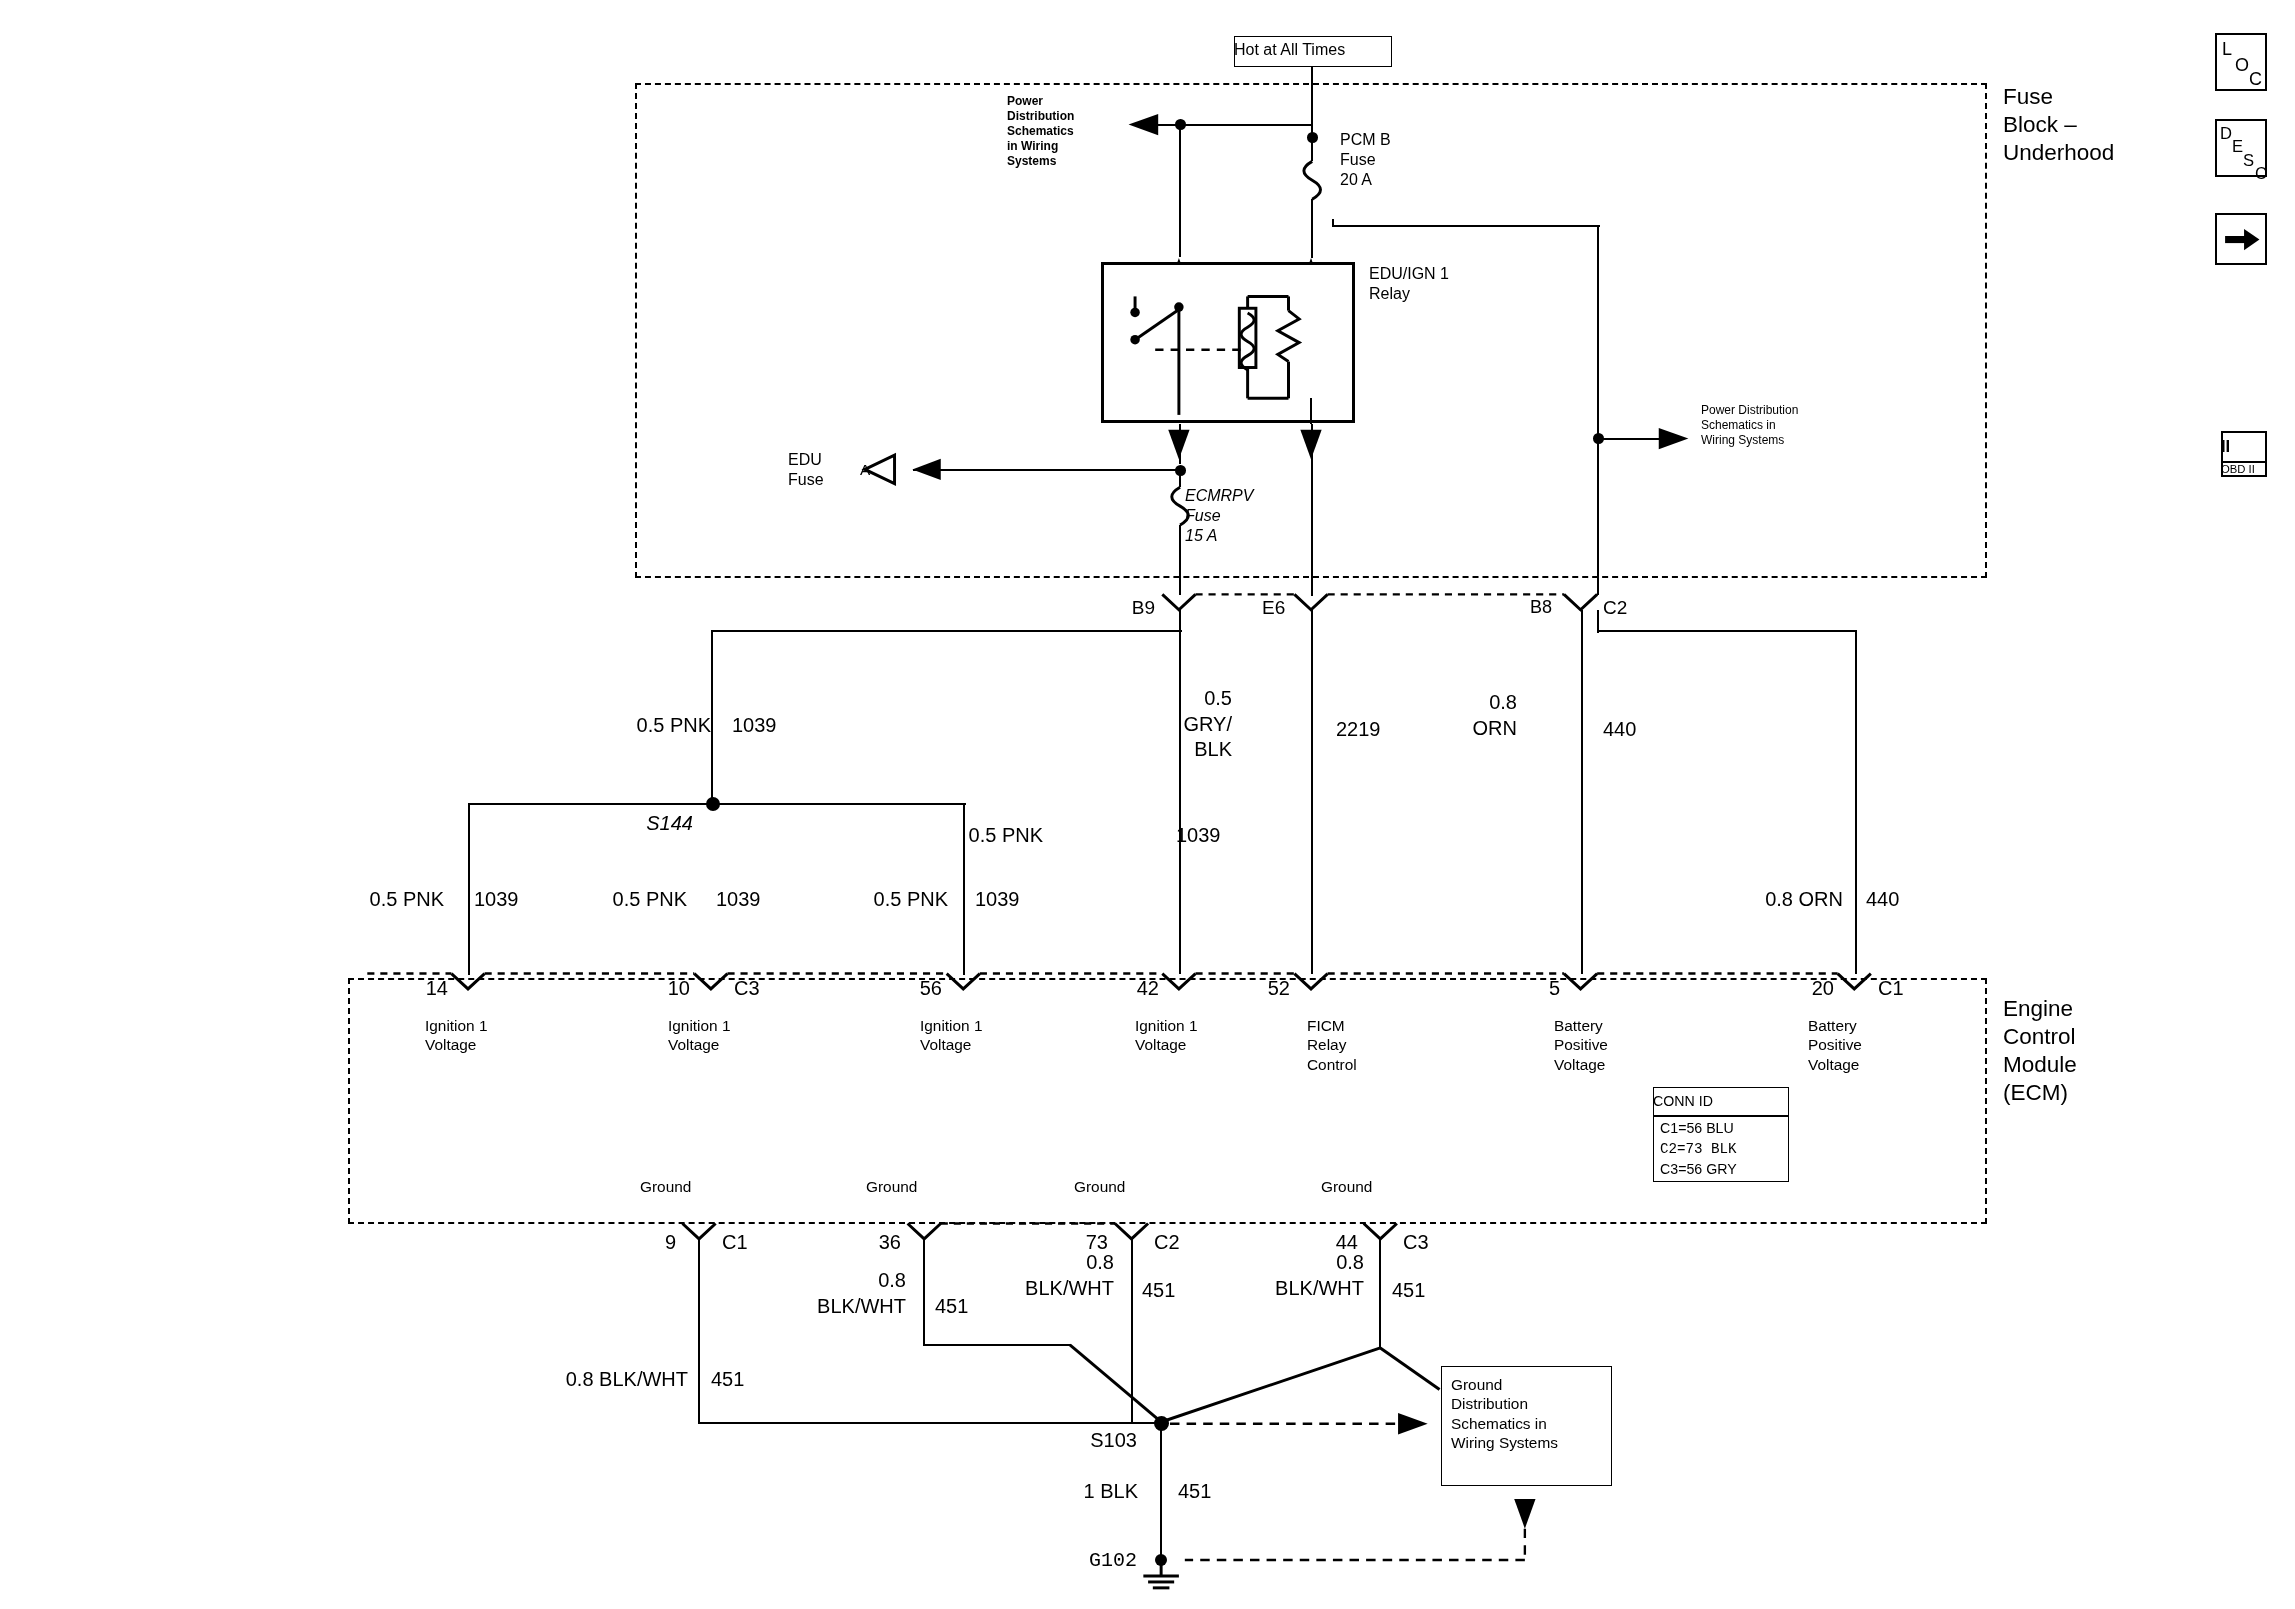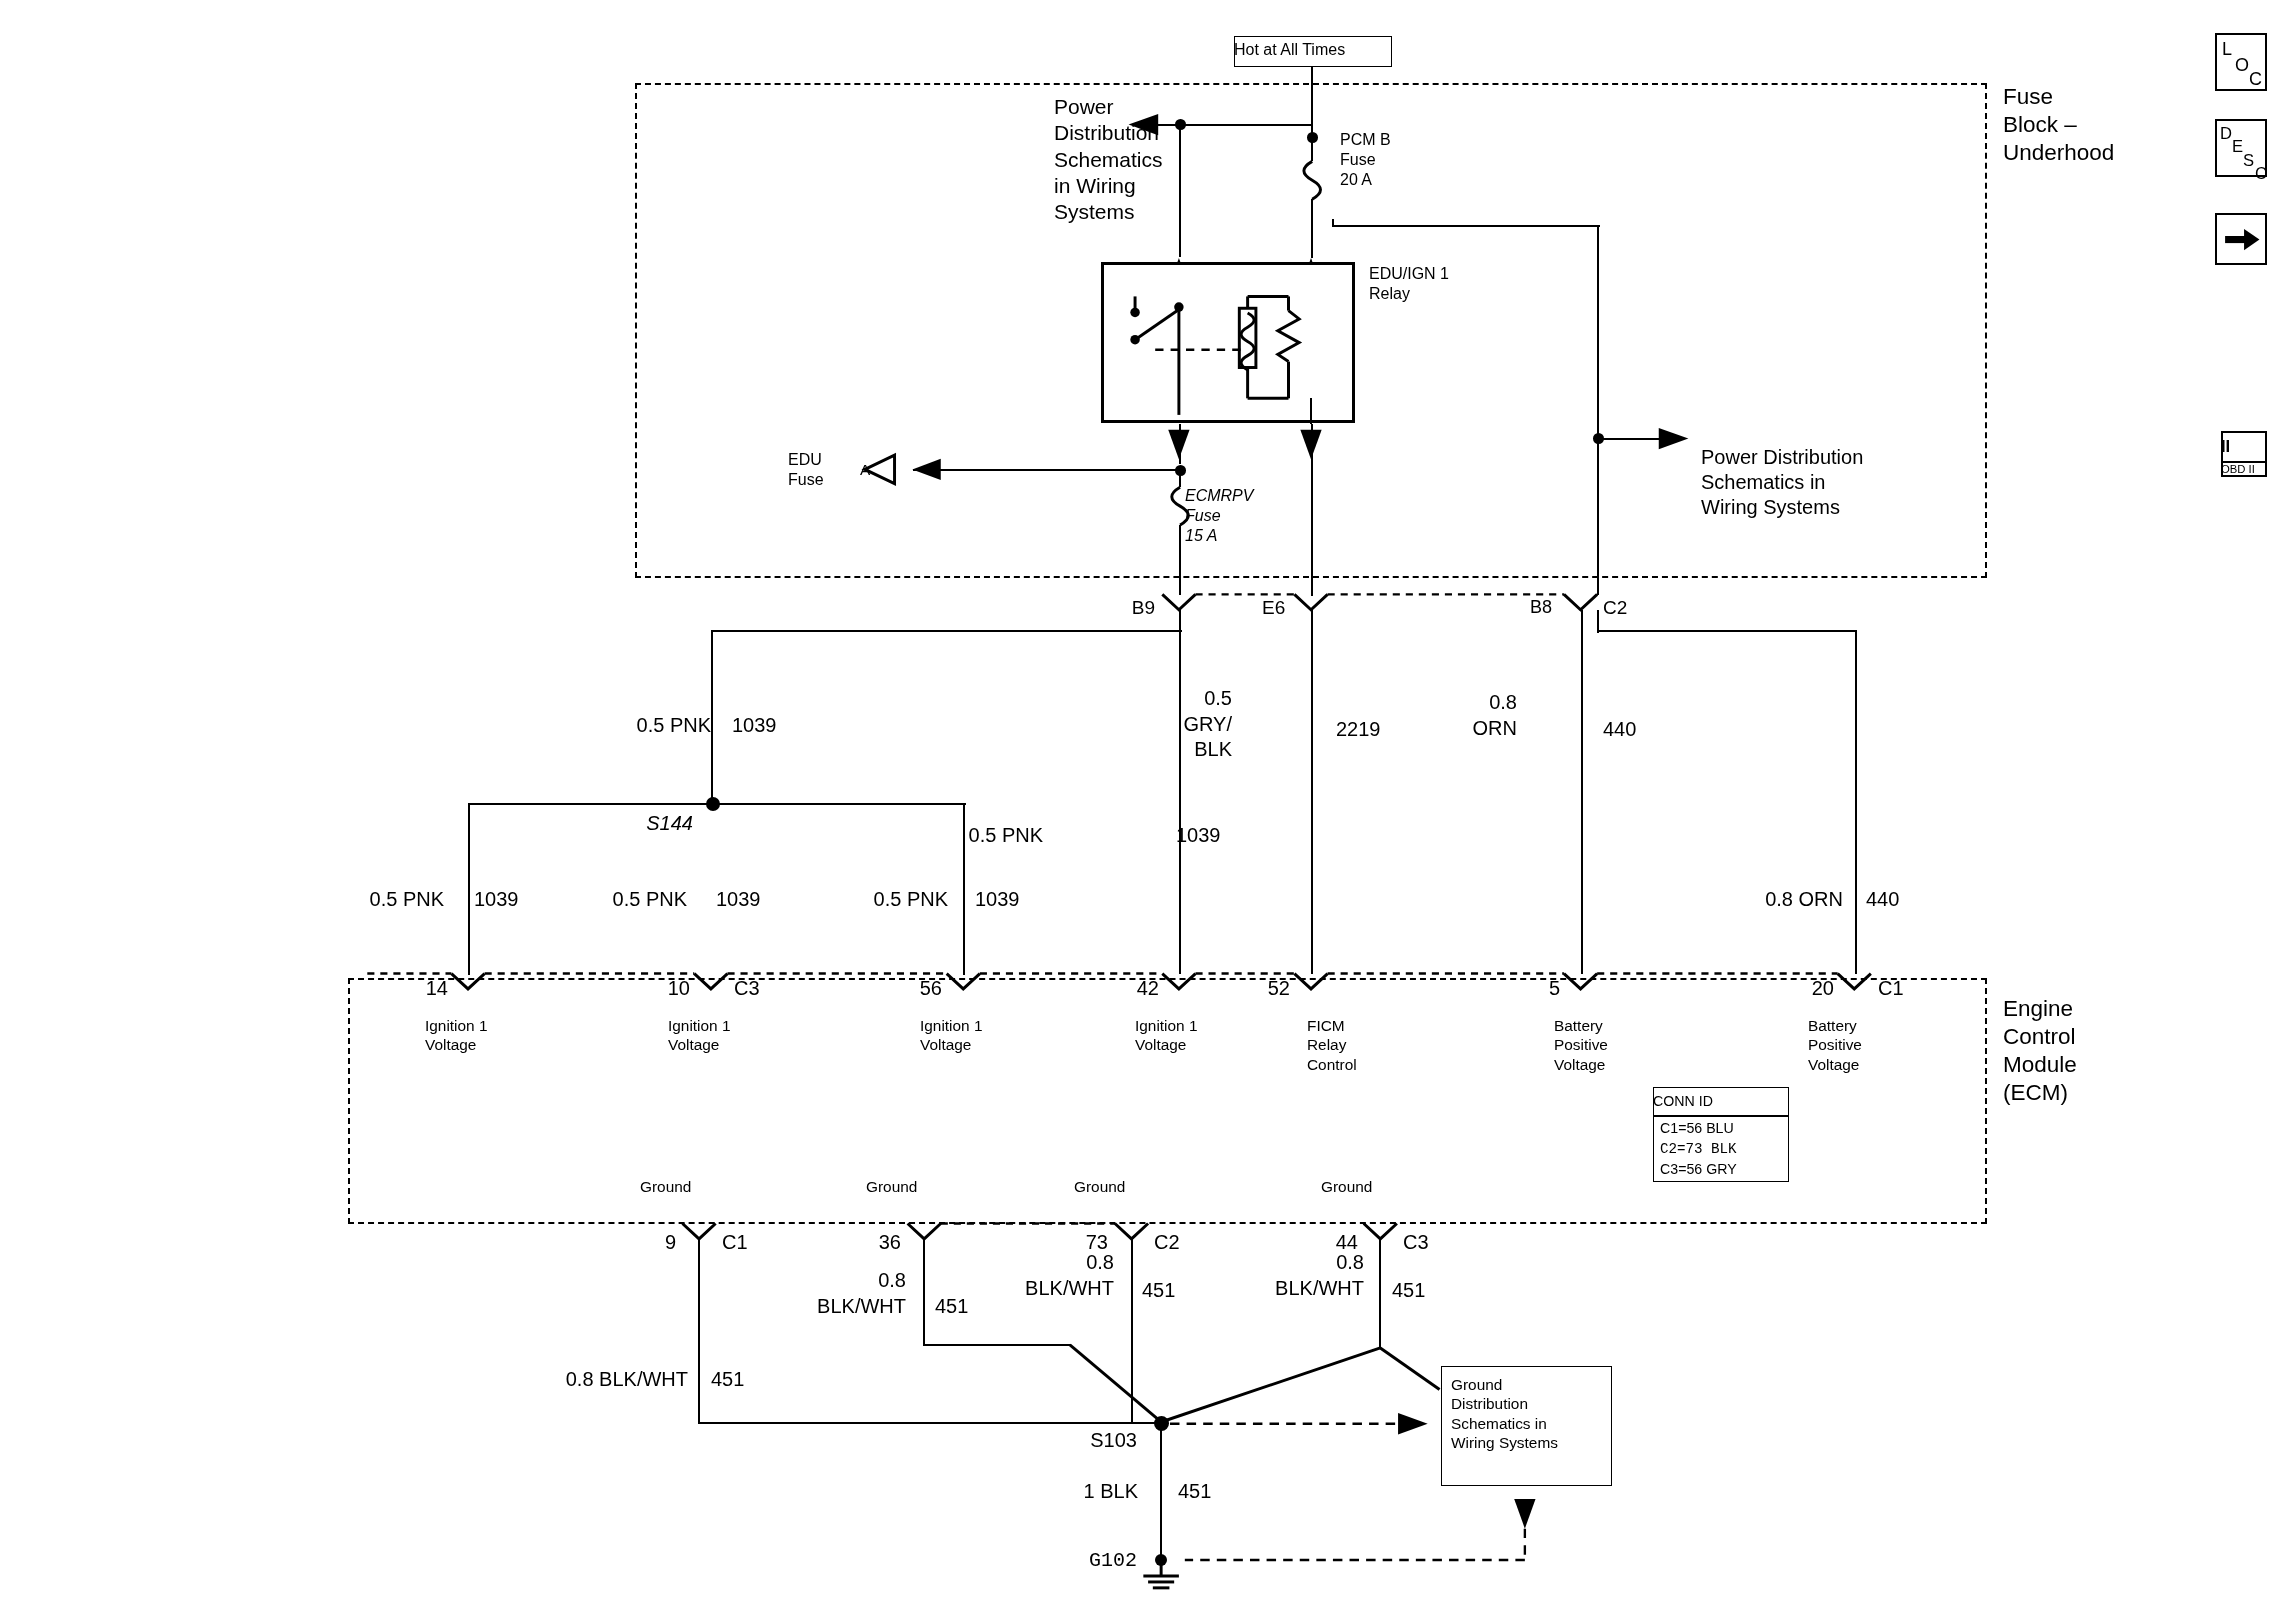--- a/index.html
+++ b/index.html
@@ -83,7 +83,7 @@
   <svg class="ov" viewBox="0 0 3874 2717" width="2295" height="1610">
     <polygon points="1905,210 1955,192 1955,228" fill="#000"></polygon>
   </svg>
-  <div class="txt" style="left:1054px; top:94px; font-size:21px; line-height:1.25;">Power<br>Distribution<br>Schematics<br>in Wiring<br>Systems</div>
+  <div class="txt" style="left:1007px; top:94px; font-size:12px; line-height:1.25;font-weight:bold;">Power<br>Distribution<br>Schematics<br>in Wiring<br>Systems</div>
 
   <div class="dot" style="left:1175px; top:119px;"></div>
   <div class="v" style="left:1179px; top:124px; height:133px;"></div>

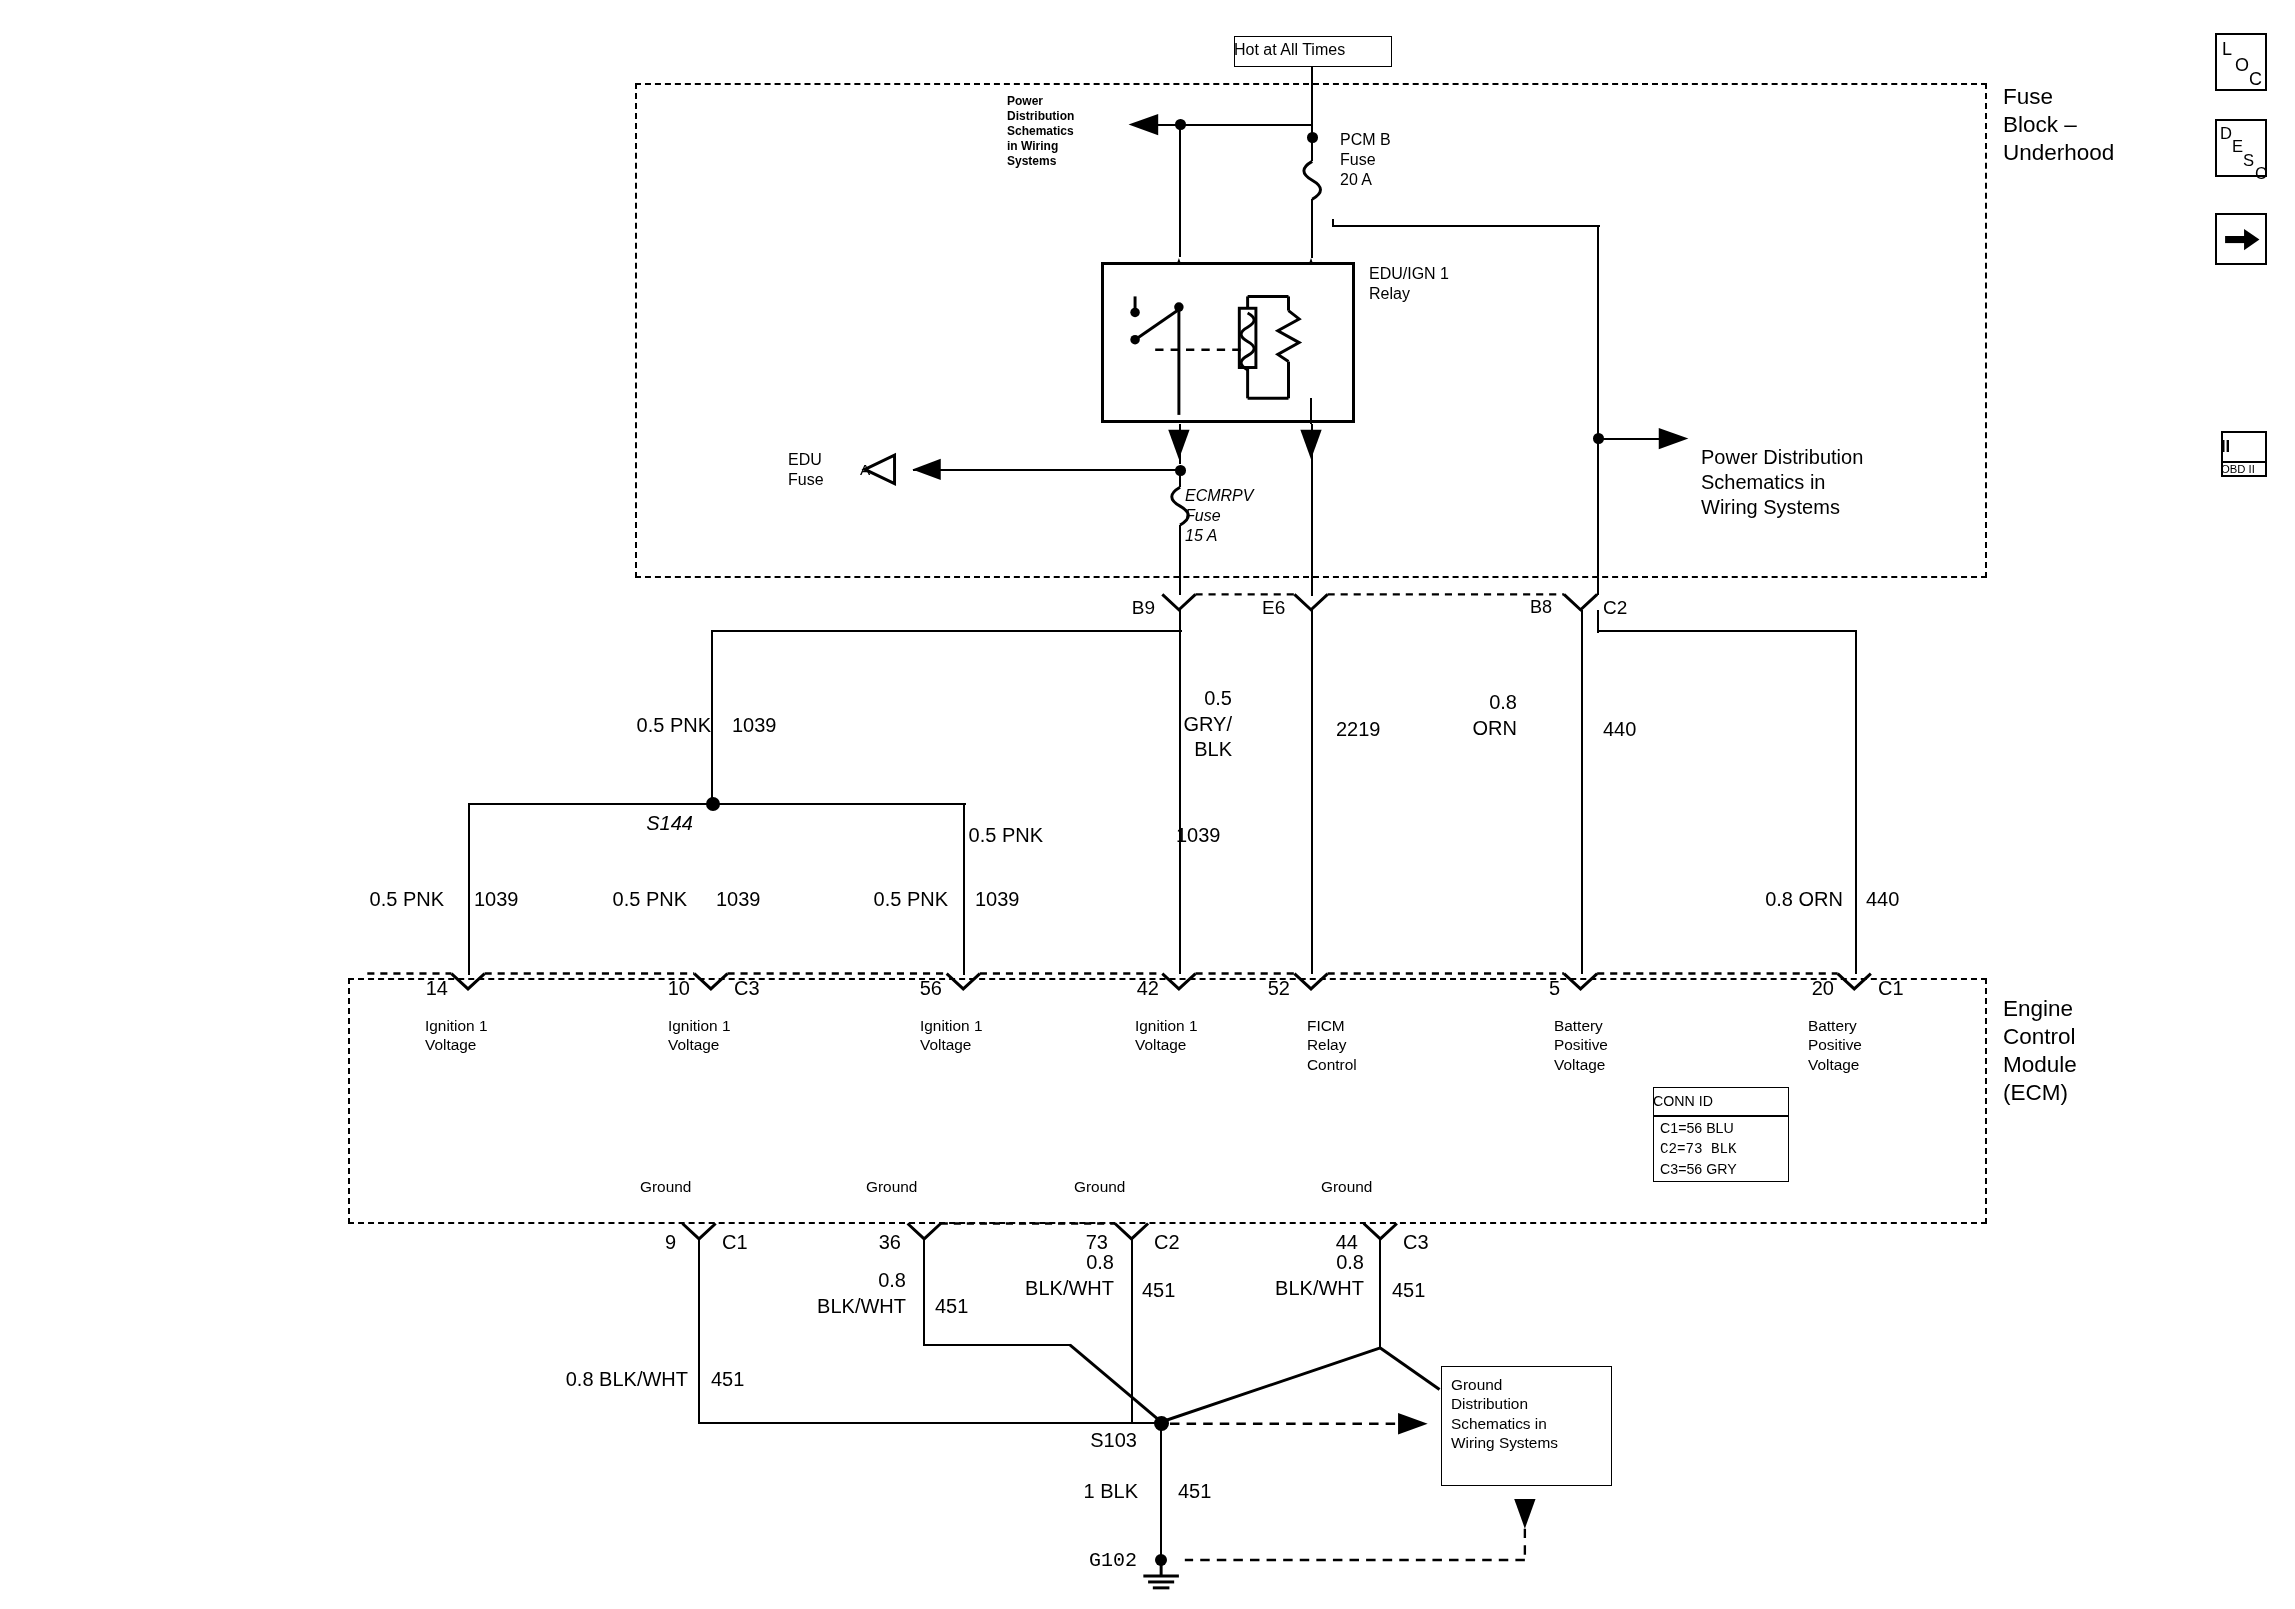--- a/index.html
+++ b/index.html
@@ -164,7 +164,7 @@
   <svg class="ov" viewBox="0 0 3874 2717" width="2295" height="1610">
     <polygon points="2850,740 2800,722 2800,758" fill="#000"></polygon>
   </svg>
-  <div class="txt" style="left:1701px; top:403px; font-size:20px; line-height:1.25;margin-top:42px;">Power Distribution<br>Schematics in<br>Wiring Systems</div>
+  <div class="txt" style="left:1701px; top:403px; font-size:12px; line-height:1.25;">Power Distribution<br>Schematics in<br>Wiring Systems</div>
 
   <svg class="ov" viewBox="0 0 3874 2717" width="2295" height="1610">
 

